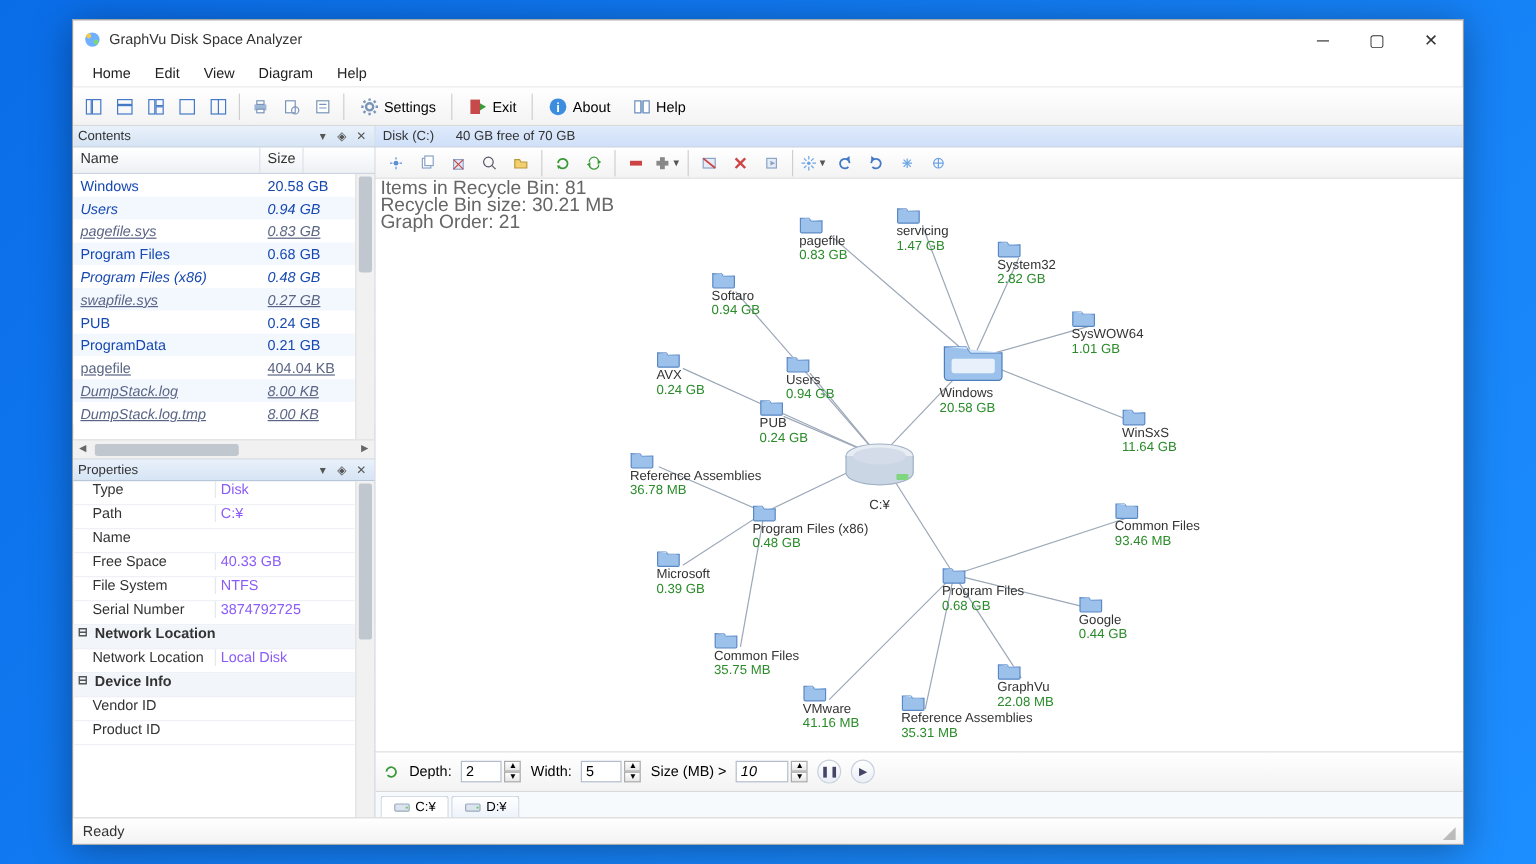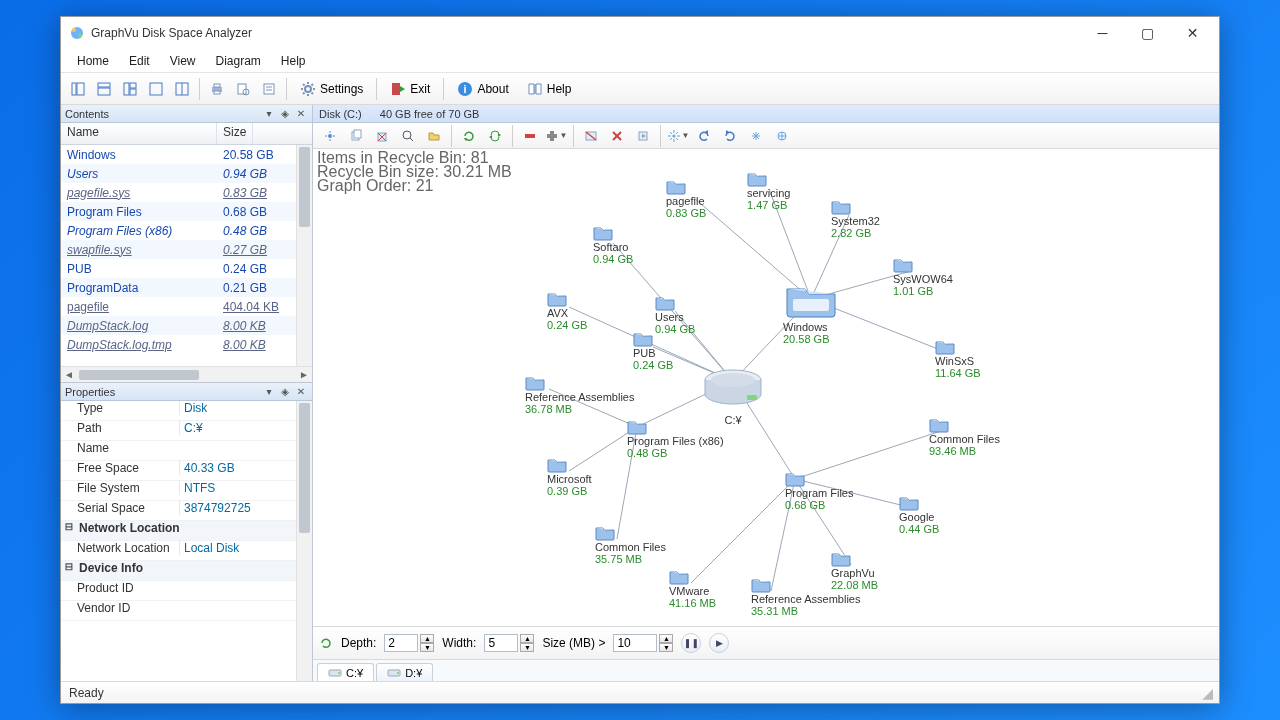--- a/index.html
+++ b/index.html
@@ -45,7 +45,7 @@
 .props-tbl { flex:1; overflow:hidden; position:relative; font-size:12px }
 .pr { height:20px; display:flex; align-items:flex-start; border-bottom:1px solid #eef1f5 }
 .pr .pk { width:118px; padding-left:16px; color:#333 }
-.pr .pv { flex:1; padding-left:4px; color:#0369a1; border-left:1px solid #e4e9f0 }
+.pr .pv { flex:1; padding-left:4px; color:#8b5cf6; border-left:1px solid #e4e9f0 }
 .pr.group { background:#f2f5fa; font-weight:600 }
 .pr.group .exp{width:12px;text-align:center;color:#555;font-size:10px;margin-left:2px}
 .pr.group .pk{padding-left:4px}

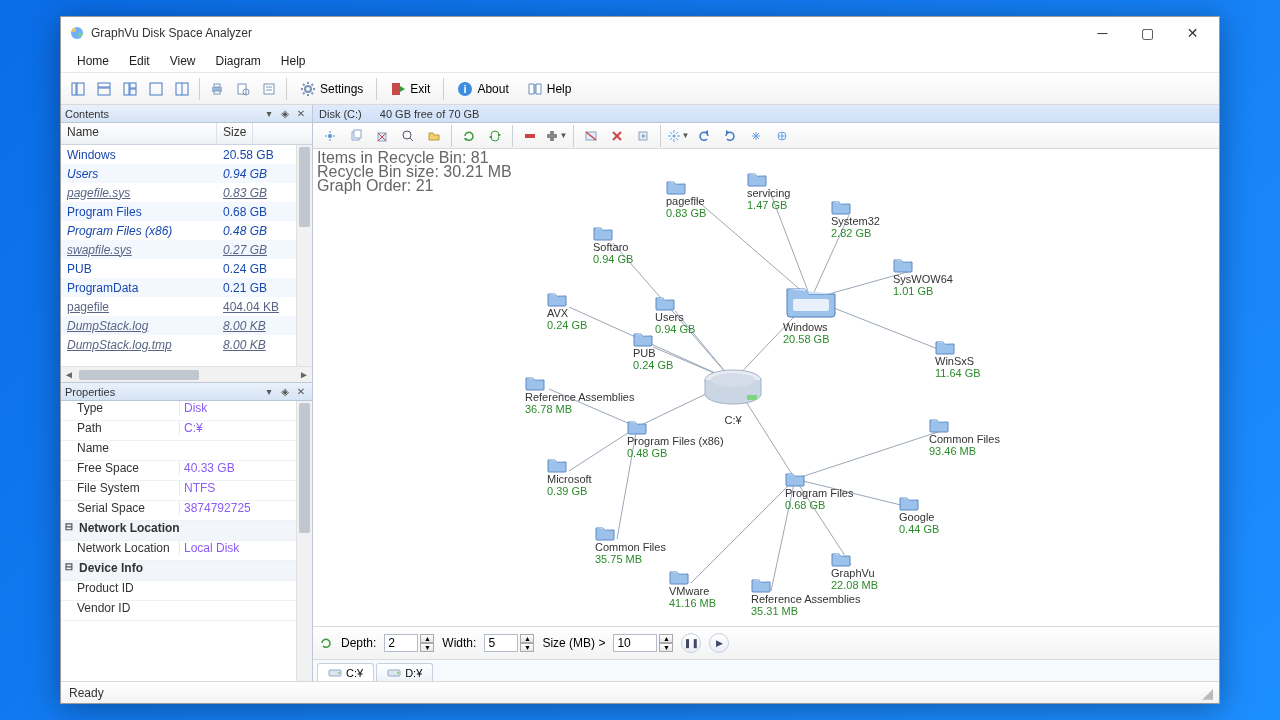--- a/index.html
+++ b/index.html
@@ -299,7 +299,7 @@
               <div class="pv">NTFS</div>
             </div>
             <div class="pr">
-              <div class="pk">Serial Space</div>
+              <div class="pk">Serial Number</div>
               <div class="pv">3874792725</div>
             </div>
             <div class="pr group">

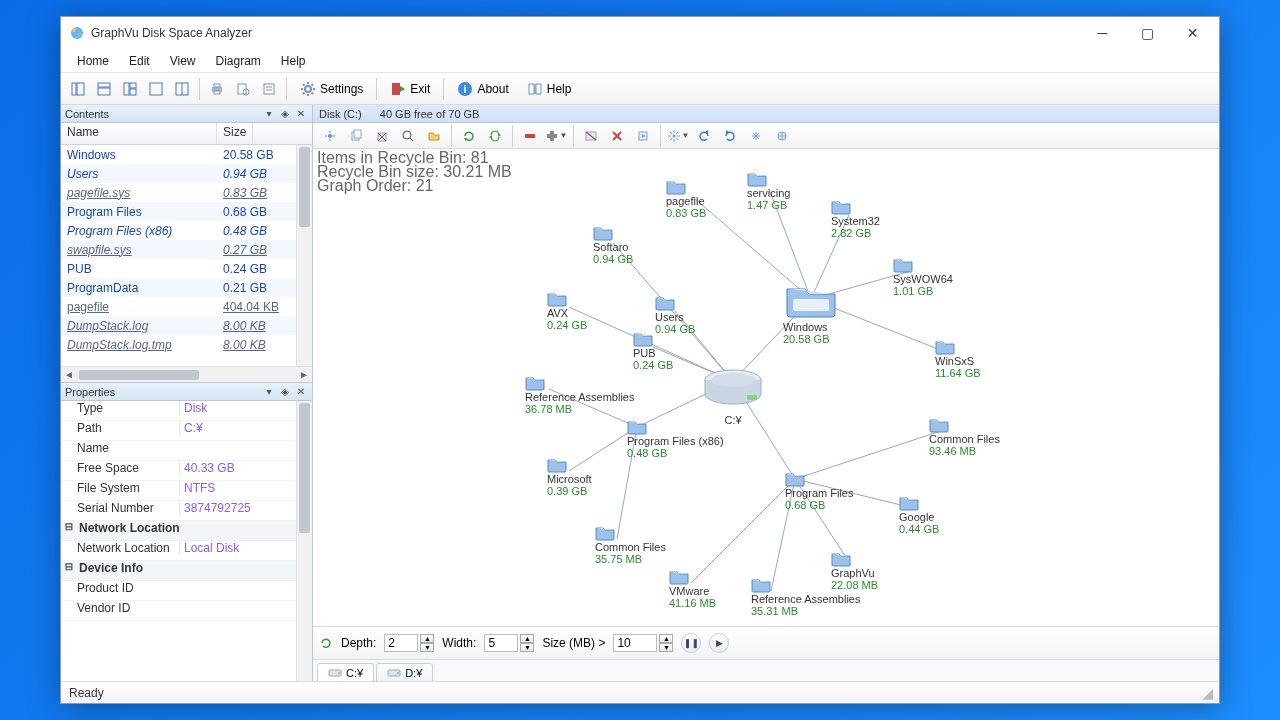--- a/index.html
+++ b/index.html
@@ -315,11 +315,11 @@
               <div class="pk">Device Info</div>
             </div>
             <div class="pr">
+              <div class="pk">Vendor ID</div>
+              <div class="pv"></div>
+            </div>
+            <div class="pr">
               <div class="pk">Product ID</div>
-              <div class="pv"></div>
-            </div>
-            <div class="pr">
-              <div class="pk">Vendor ID</div>
               <div class="pv"></div>
             </div>
             <div class="scrollbar-v">

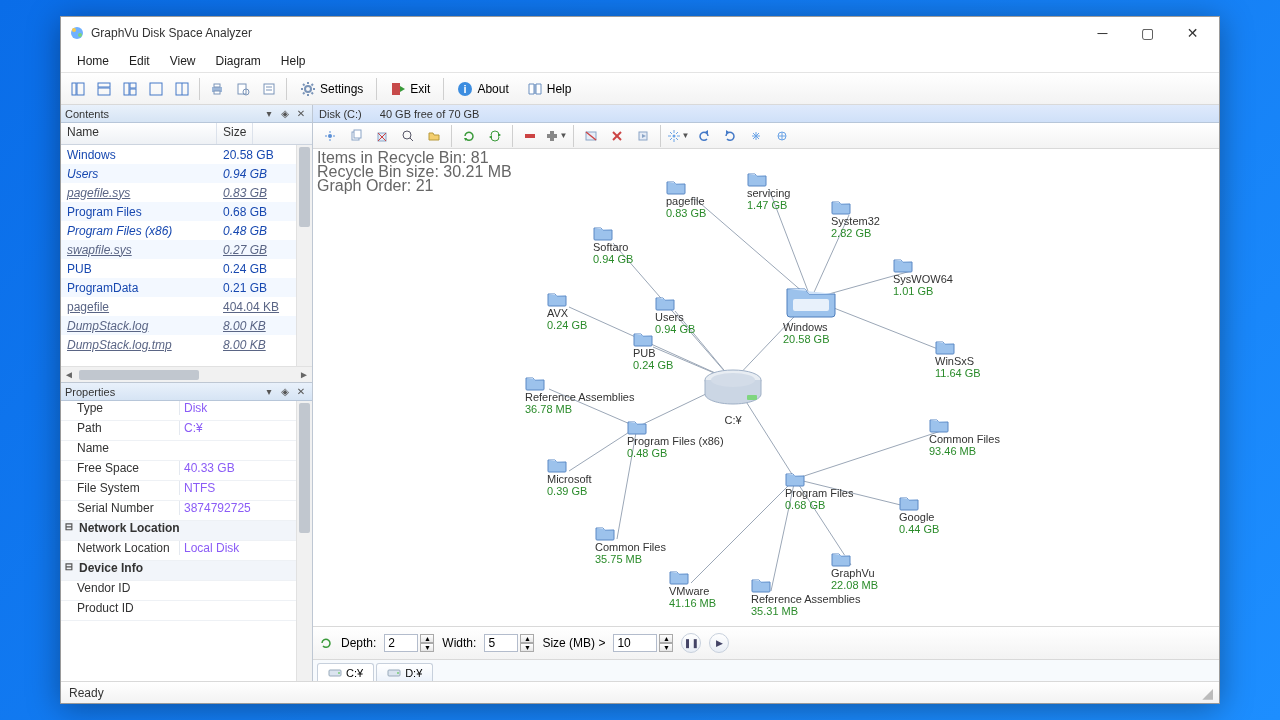--- a/index.html
+++ b/index.html
@@ -686,7 +686,7 @@
           </div>
         <span>Size (MB) &gt;</span>
         <div class="spin">
-            <input style="width: 44px;" value="10">
+            <input style="width: 44px; font-style: italic;" value="10">
             <div class="spinbtns">
               <div class="sb">▲</div>
               <div class="sb">▼</div>

